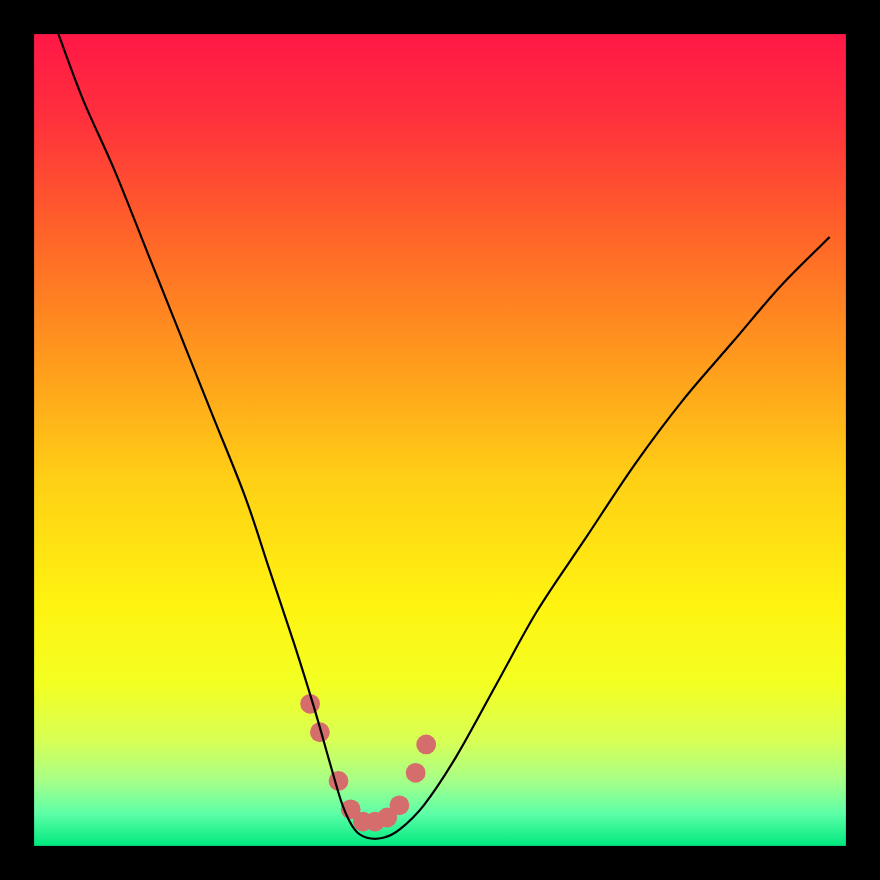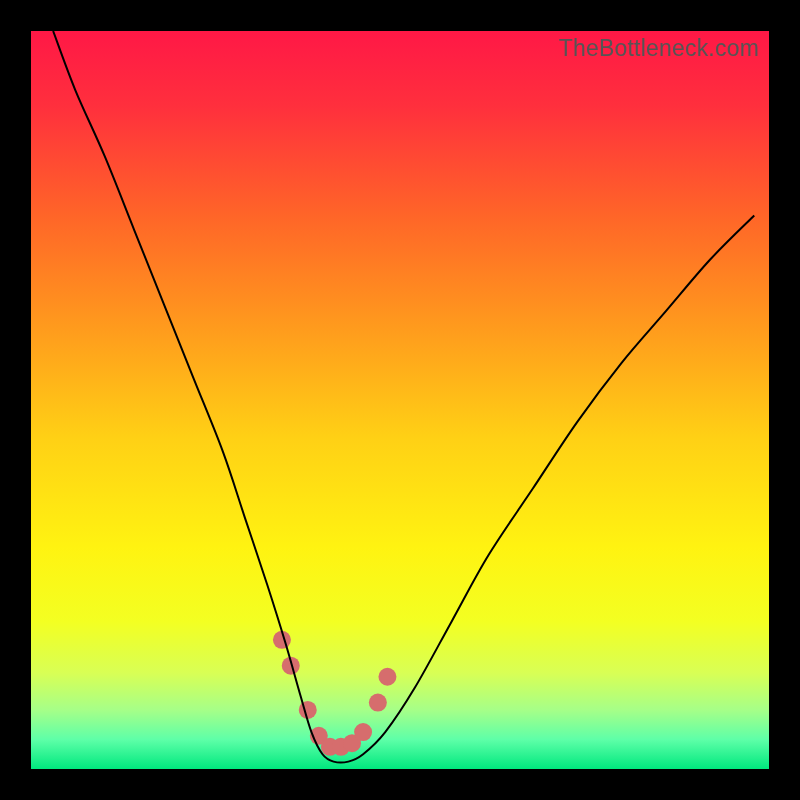--- a/index.html
+++ b/index.html
@@ -86,7 +86,6 @@
       <path id="curvePath" fill="none" stroke="#000000" stroke-width="2" d="M 22.14 0 C 25.830000000000002 9.839999999999995, 35.67 38.12999999999995, 44.28 59.039999999999964 C 52.89 79.94999999999997, 63.959999999999994 102.09000000000003, 73.8 125.46000000000004 C 83.64 148.83000000000004, 93.48 174.66, 103.32000000000001 199.26 C 113.16000000000001 223.85999999999999, 123 248.46, 132.84 273.06 C 142.68 297.65999999999997, 152.52 322.25999999999993, 162.36 346.85999999999996 C 172.20000000000002 371.46, 183.27 397.29, 191.88 420.66 C 200.48999999999998 444.03000000000003, 206.64 464.94, 214.01999999999998 487.08 C 221.39999999999998 509.21999999999997, 229.39499999999998 532.59, 236.16 553.5 C 242.925 574.41, 249.075 594.0899999999999, 254.60999999999999 612.54 C 260.145 630.99, 265.065 649.44, 269.37 664.2 C 273.675 678.96, 276.75 691.26, 280.44 701.1 C 284.13 710.94, 287.82 718.32, 291.51 723.24 C 295.2 728.16, 298.275 729.39, 302.58 730.62 C 306.885 731.85, 312.41999999999996 731.85, 317.34 730.62 C 322.26 729.39, 325.95000000000005 728.16, 332.1 723.24 C 338.25 718.32, 345.63 712.1700000000001, 354.24 701.1 C 362.85 690.03, 372.69 675.27, 383.76 656.8199999999999 C 394.83 638.3699999999999, 408.35999999999996 612.54, 420.65999999999997 590.4 C 432.96 568.26, 444.03 546.12, 457.56 523.98 C 471.09000000000003 501.84000000000003, 487.08000000000004 479.7, 501.84000000000003 457.56 C 516.6 435.42, 531.36 412.05000000000007, 546.12 391.14000000000004 C 560.88 370.23, 575.64 350.54999999999995, 590.4 332.09999999999997 C 605.16 313.65, 619.92 297.65999999999997, 634.68 280.44 C 649.4399999999999 263.22, 664.2 244.77000000000004, 678.96 228.78000000000003 C 693.72 212.79000000000002, 715.86 191.88, 723.24 184.5"></path>
     </svg>
 
-    <div class="watermark">TheBottleneck.com</div>
   </div>
 </div>
 

